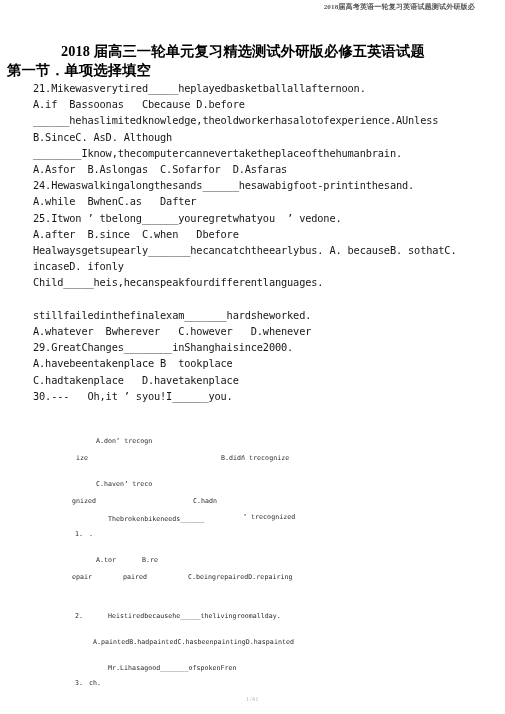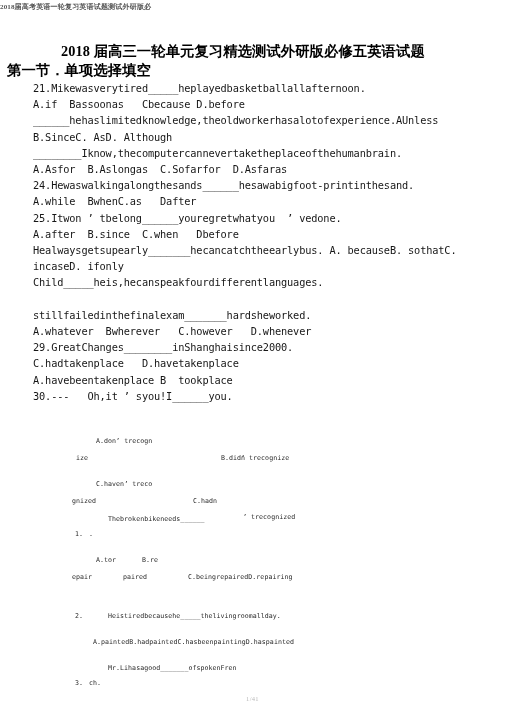--- a/index.html
+++ b/index.html
@@ -31,7 +31,7 @@
     top: 2px;
     left: 0;
     width: 475px;
-    text-align: left;
+    text-align: right;
     font-family: "Liberation Serif", "DejaVu Serif", serif;
     font-size: 7.1px;
     font-weight: bold;

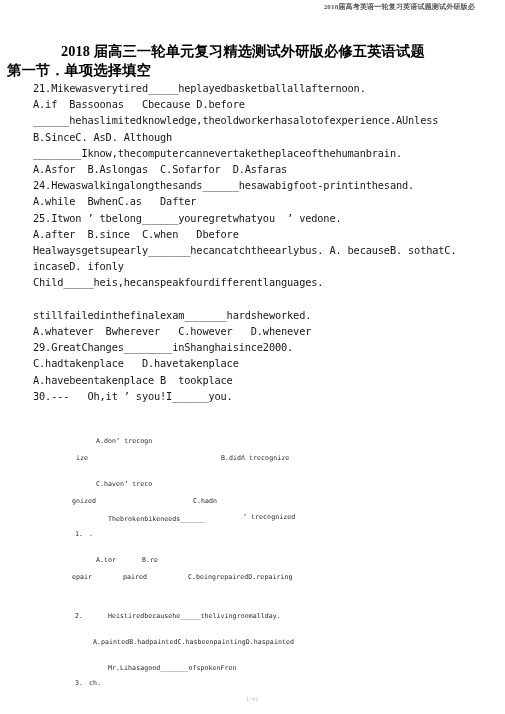--- a/index.html
+++ b/index.html
@@ -143,8 +143,8 @@
       <div class="body-line">stillfailedinthefinalexam_______hardsheworked.</div>
       <div class="body-line">A.whatever  Bwherever   C.however   D.whenever</div>
       <div class="body-line">29.GreatChanges________inShanghaisince2000.</div>
+      <div class="body-line">A.havebeentakenplace B  tookplace</div>
       <div class="body-line">C.hadtakenplace   D.havetakenplace</div>
-      <div class="body-line">A.havebeentakenplace B  tookplace</div>
       <div class="body-line">30.---   Oh,it ’ syou!I______you.</div>
     </div>
 

